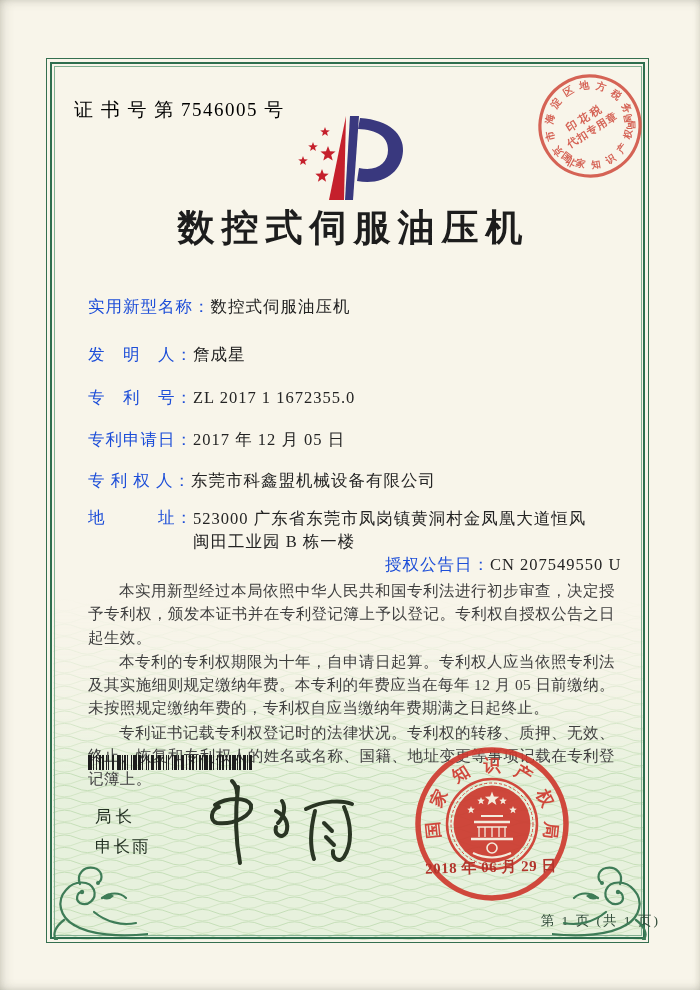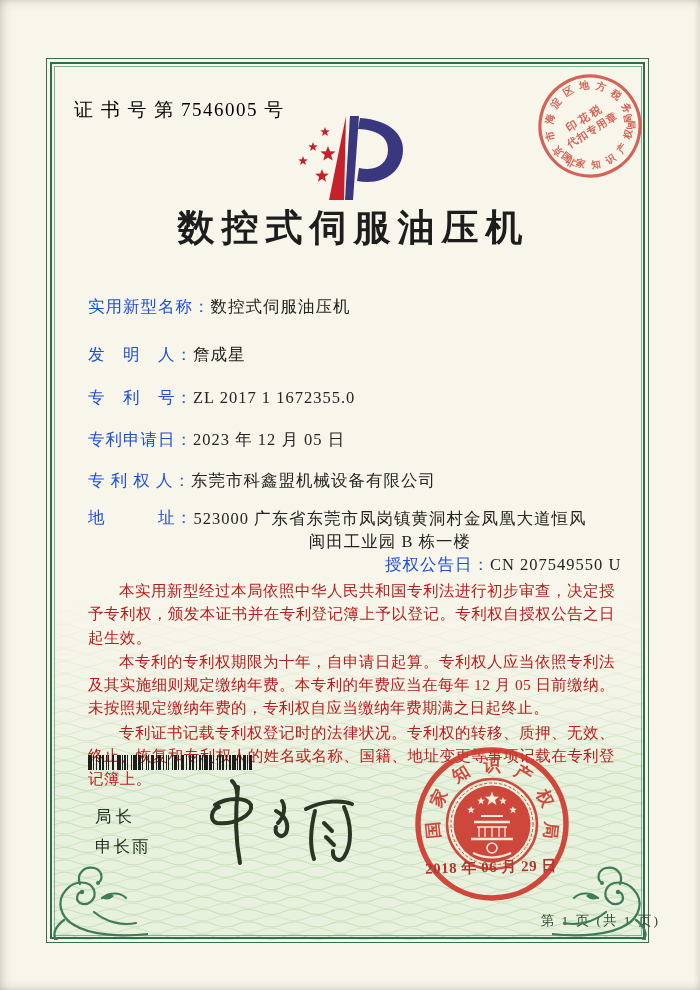--- a/index.html
+++ b/index.html
@@ -139,7 +139,7 @@
 <div class="frow r1"><span class="flabel">实用新型名称：</span><span class="fvalue">数控式伺服油压机</span></div>
 <div class="frow r2"><span class="flabel">发　明　人：</span><span class="fvalue">詹成星</span></div>
 <div class="frow r3"><span class="flabel">专　利　号：</span><span class="fvalue">ZL 2017 1 1672355.0</span></div>
-<div class="frow r4"><span class="flabel">专利申请日：</span><span class="fvalue">2023 年 12 月 05 日</span></div>
+<div class="frow r4"><span class="flabel">专利申请日：</span><span class="fvalue">2017 年 12 月 05 日</span></div>
 <div class="frow r5"><span class="flabel">专 利 权 人：</span><span class="fvalue">东莞市科鑫盟机械设备有限公司</span></div>
 <div class="frow r6"><span class="flabel">地　　　址：</span><span class="fvalue addr-val">523000 广东省东莞市凤岗镇黄洞村金凤凰大道恒风闽田工业园 B 栋一楼</span></div>
 <div class="frow r7">

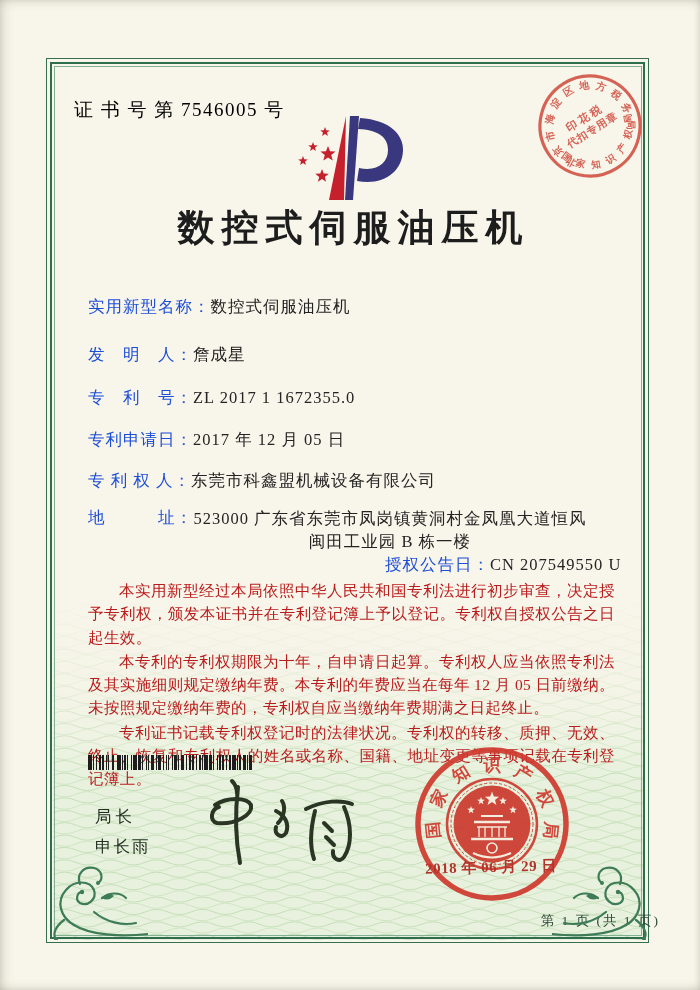--- a/index.html
+++ b/index.html
@@ -33,7 +33,7 @@
   .frow{position:absolute;left:88px;z-index:5;font-size:16.5px;letter-spacing:1px;white-space:nowrap;color:#242424;}
   .r1{top:296px}.r2{top:344px}.r3{top:387px}.r4{top:429px}.r5{top:470px}.r6{top:507px}.r7{top:554px}
   .r6{white-space:normal;width:540px;}
-  .addr-val{display:inline-block;width:394px;vertical-align:top;line-height:23px;text-align:center;}
+  .addr-val{display:inline-block;width:394px;vertical-align:top;line-height:23px;}
   .r7 .pair2{position:absolute;left:297px;top:0;}
   .flabel{color:#1d4ed8;}
   .paras{position:absolute;left:88px;top:579px;width:527px;z-index:5;

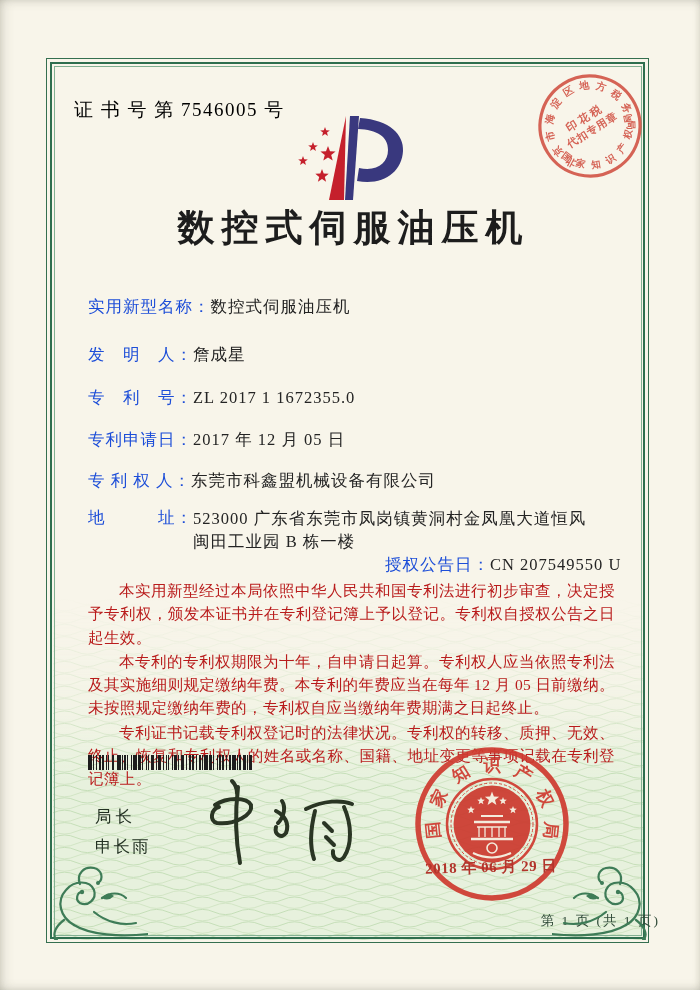--- a/index.html
+++ b/index.html
@@ -37,7 +37,7 @@
   .r7 .pair2{position:absolute;left:297px;top:0;}
   .flabel{color:#1d4ed8;}
   .paras{position:absolute;left:88px;top:579px;width:527px;z-index:5;
-    font-size:15.5px;line-height:23.3px;text-align:justify;letter-spacing:.4px;color:#b91c1c;}
+    font-size:15.5px;line-height:23.3px;text-align:justify;letter-spacing:.4px;color:#404040;}
   .paras p{margin:0 0 1px 0;text-indent:2em;}
   .barcode{position:absolute;left:88px;top:755px;width:170px;height:15px;z-index:5;display:flex;align-items:stretch;}
   .barcode i{display:block;background:#1d1d1d;height:100%;}

